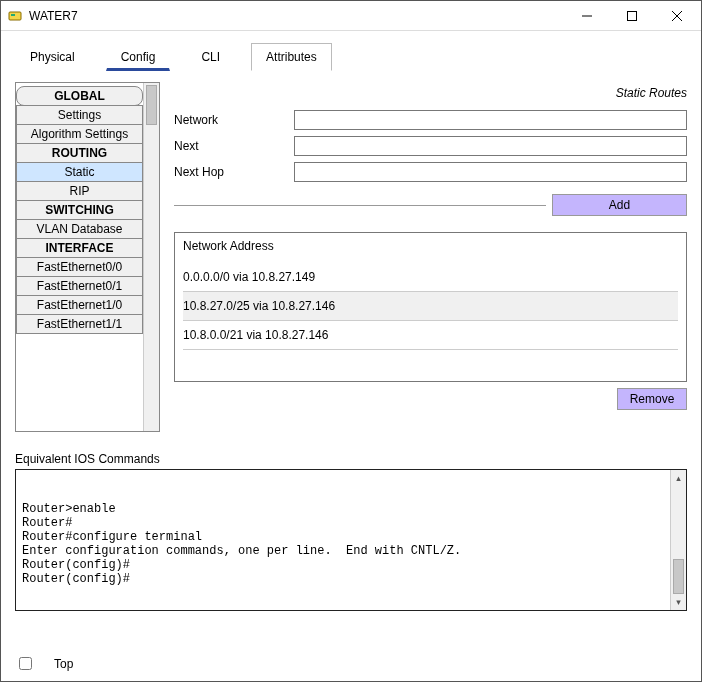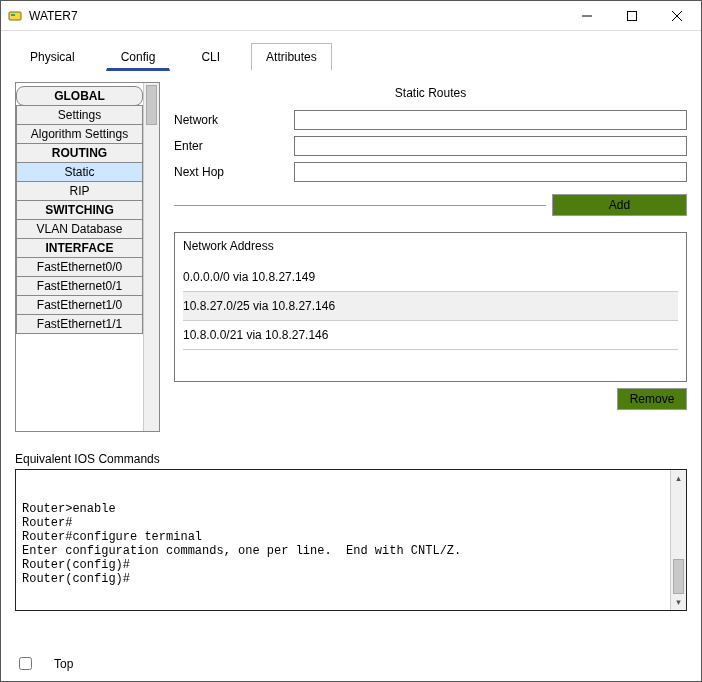--- a/index.html
+++ b/index.html
@@ -102,9 +102,10 @@
     flex-direction: column;
   }
   .main-title {
-    text-align: center;
+    text-align: right;
     font-size: 12px;
     padding: 4px 0 10px 0;
+    font-style: italic;
   }
   .form-row {
     display: flex;

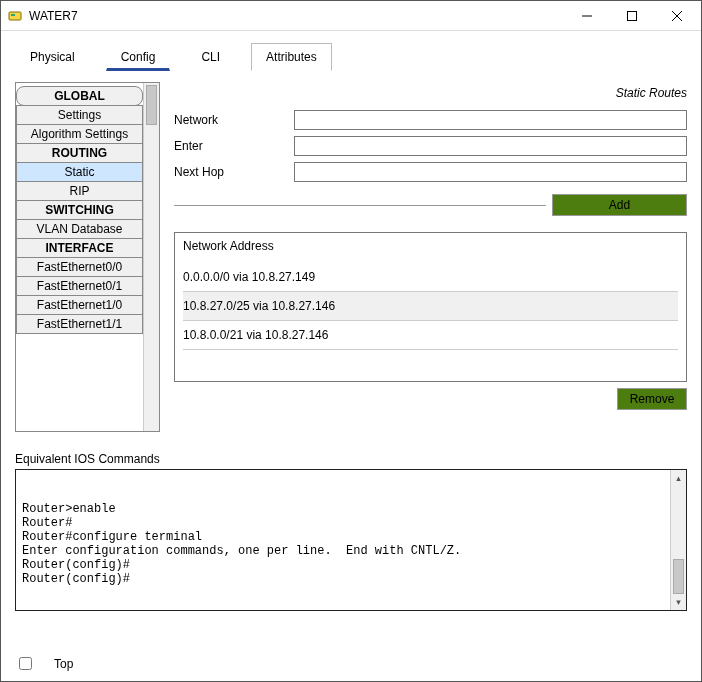--- a/index.html
+++ b/index.html
@@ -258,7 +258,7 @@
           <input type="text" value="" style="">
         </div>
         <div class="form-row">
-          <label>Enter</label>
+          <label>Next</label>
           <input type="text" value="" style="">
         </div>
         <div class="form-row">

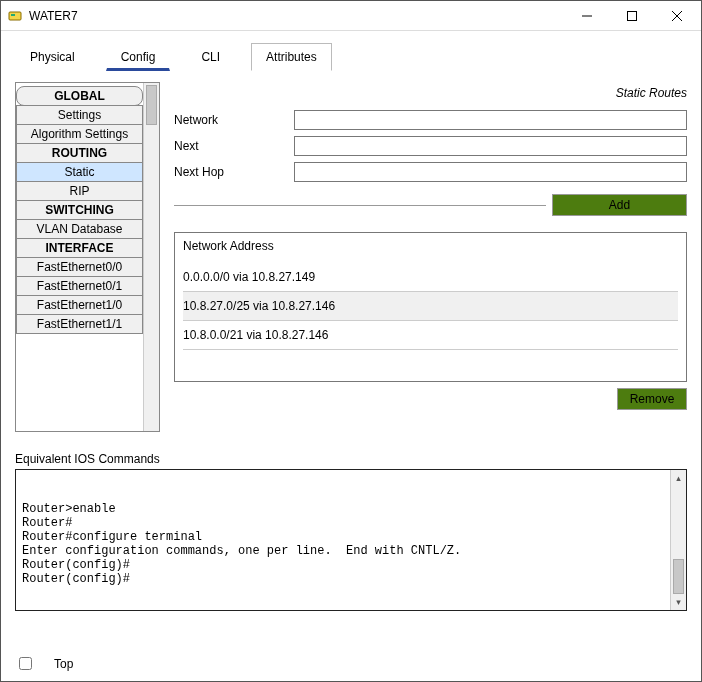--- a/index.html
+++ b/index.html
@@ -132,7 +132,7 @@
     min-width: 135px;
     height: 22px;
     border: 1px solid #999;
-    background: #4d7c0f;
+    background: #c4b5fd;
     font-family: inherit;
     font-size: 12px;
   }

